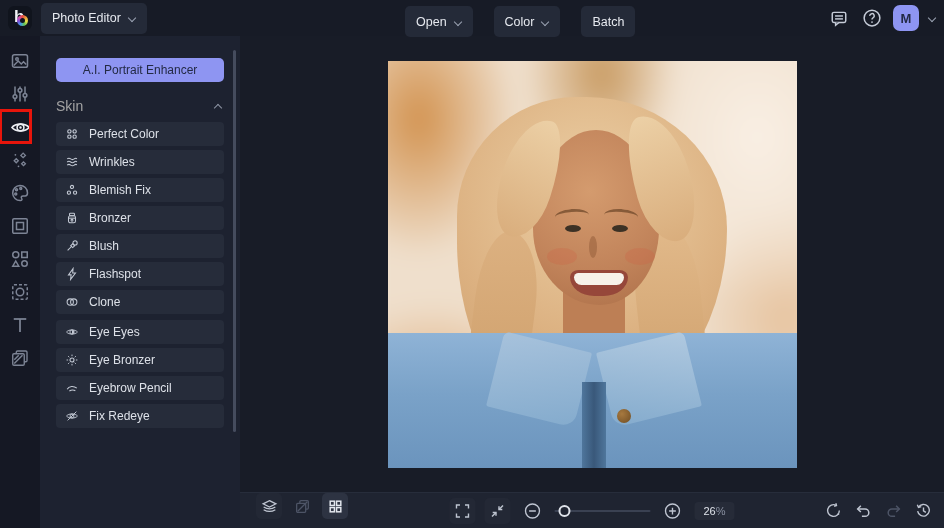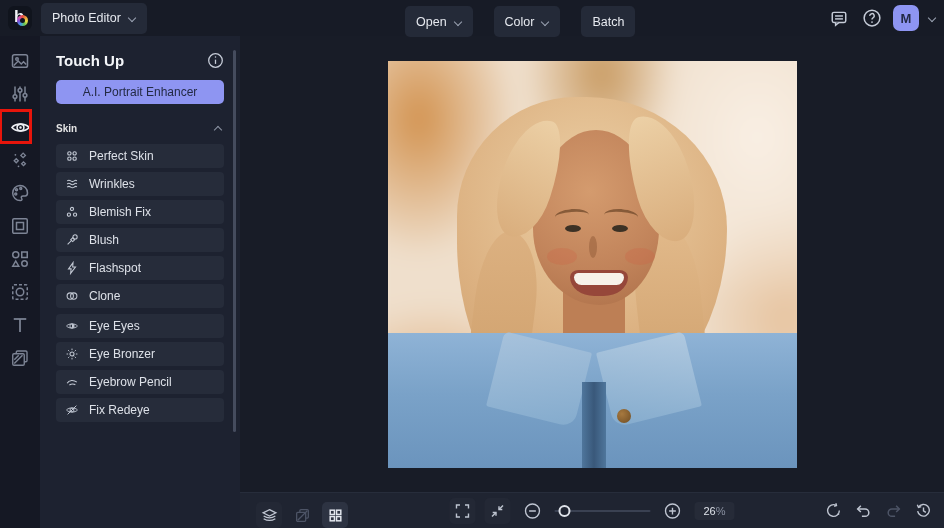--- a/index.html
+++ b/index.html
@@ -244,16 +244,6 @@
     </div>
 
     <div class="panel">
-      <div class="panel-title-row">
-        <span class="panel-title">Touch Up</span>
-        <button class="info-btn">
-          <svg width="17" height="17" viewBox="0 0 16 16" fill="none" stroke="currentColor" stroke-width="1.2">
-            <circle cx="8" cy="8" r="6.4"></circle>
-            <line x1="8" y1="7.2" x2="8" y2="11.2"></line>
-            <circle cx="8" cy="4.8" r="0.7" fill="currentColor" stroke="none"></circle>
-          </svg>
-        </button>
-      </div>
       <button class="ai-btn">A.I. Portrait Enhancer</button>
 
       

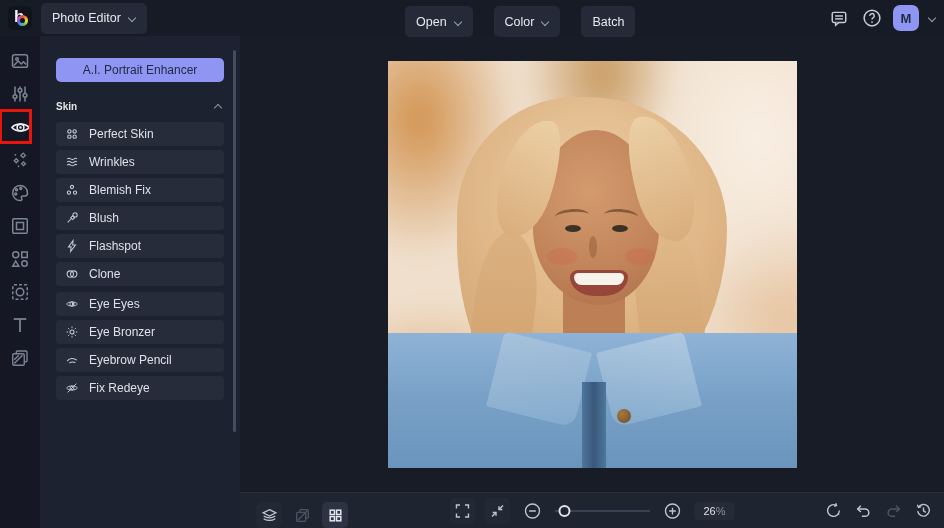--- a/index.html
+++ b/index.html
@@ -41,7 +41,7 @@
   .info-btn { width:18px; height:18px; border:none; background:none; color:#c6ccd8; cursor:pointer; display:flex; align-items:center; justify-content:center; padding:0; }
   .ai-btn { margin-top:9px; width:100%; height:24px; border:none; border-radius:5px; background:#8e95f2; color:#232a44; font-size:12px; cursor:pointer; font-family:inherit; }
   .sect-head { margin-top:14px; height:20px; display:flex; align-items:center; justify-content:space-between; cursor:pointer; }
-  .sect-label { font-size:10px; font-weight:bold; color:#e5e5e5; }
+  .sect-label { font-size:14px; font-weight:normal; color:#a3a3a3; }
   .chev-up { width:8px; height:8px; position:relative; color:#8d94a4; margin-right:2px; }
   .chev-up::before { content:""; position:absolute; left:1px; top:3px; width:5px; height:5px; border-left:1.6px solid currentColor; border-top:1.6px solid currentColor; transform:rotate(45deg); }
   .items { margin-top:6px; display:flex; flex-direction:column; gap:4px; }

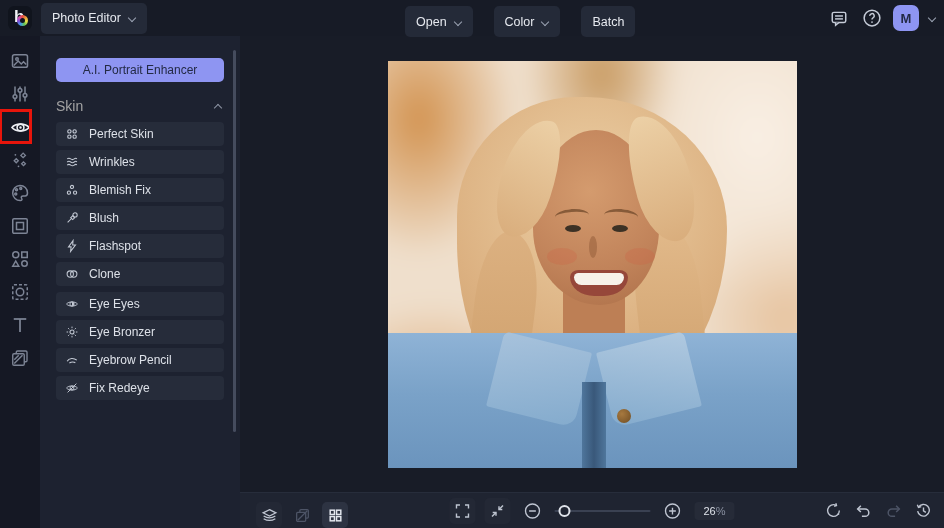--- a/index.html
+++ b/index.html
@@ -259,7 +259,7 @@
               <circle cx="5" cy="11" r="1.9"></circle>
               <circle cx="11" cy="11" r="1.9"></circle>
           </svg>
-          <span>Perfect Skin</span>
+          <span>Perfect Color</span>
         </div>
         <div class="item">
           <svg width="14" height="14" viewBox="0 0 16 16" fill="none" stroke="currentColor" stroke-width="1.2">

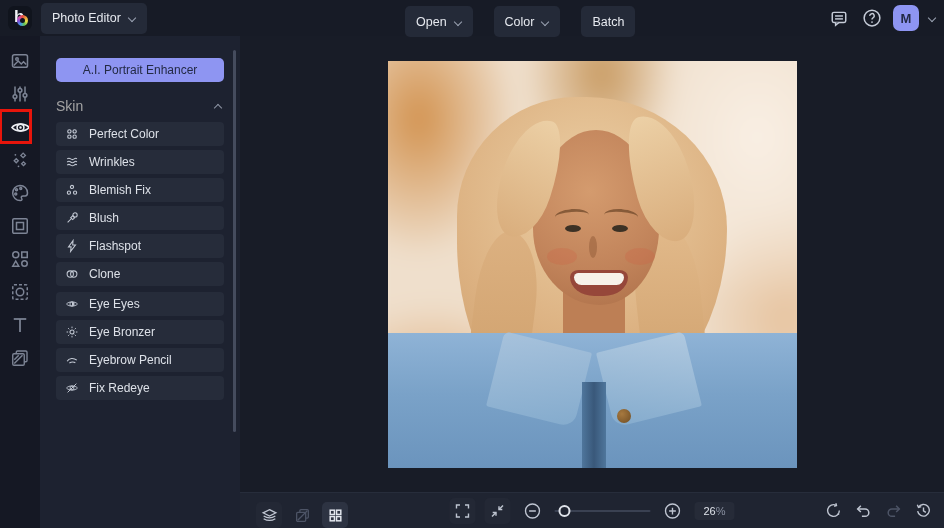--- a/index.html
+++ b/index.html
@@ -279,6 +279,15 @@
         </div>
         <div class="item">
           <svg width="14" height="14" viewBox="0 0 16 16" fill="none" stroke="currentColor" stroke-width="1.2">
+            <rect x="4" y="5.5" width="8" height="8" rx="2"></rect>
+              <rect x="5.2" y="2.6" width="5.6" height="2.9" rx="0.8"></rect>
+            <line x1="4" y1="8.2" x2="12" y2="8.2"></line>
+              <circle cx="8" cy="10.6" r="1.1"></circle>
+          </svg>
+          <span>Bronzer</span>
+        </div>
+        <div class="item">
+          <svg width="14" height="14" viewBox="0 0 16 16" fill="none" stroke="currentColor" stroke-width="1.2">
             <line x1="3" y1="13" x2="8" y2="8"></line>
             <rect x="7.2" y="6" width="3.2" height="3.2" transform="rotate(45 8.8 7.6)"></rect>
             <circle cx="11.5" cy="4.5" r="2.4"></circle>

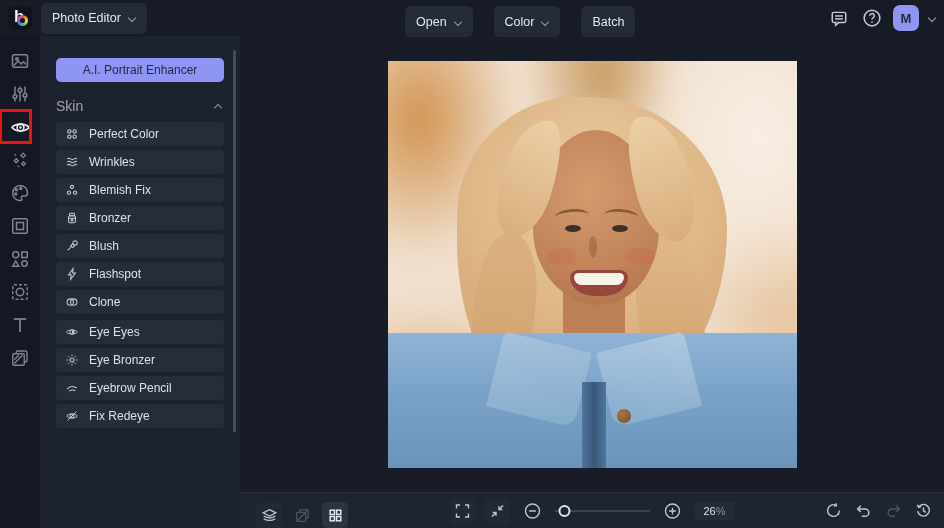--- a/index.html
+++ b/index.html
@@ -96,7 +96,7 @@
     background:linear-gradient(175deg,#ecd0a6,#d9ad7c); }
 
   
-  .bottombar { height:36px; flex:0 0 36px; background:#1f2431; border-top:1px solid #272d3b; position:relative; display:flex; align-items:flex-end; }
+  .bottombar { height:36px; flex:0 0 36px; background:#1f2431; border-top:1px solid #272d3b; position:relative; display:flex; align-items:flex-start; }
   .bb-left { display:flex; align-items:center; gap:7px; margin-left:16px; }
   .bb-btn { width:26px; height:26px; border:none; border-radius:5px; background:transparent; color:#bfc5d1; display:inline-flex; align-items:center; justify-content:center; cursor:pointer; padding:0; }
   .bb-btn.faint { background:#232835; }

